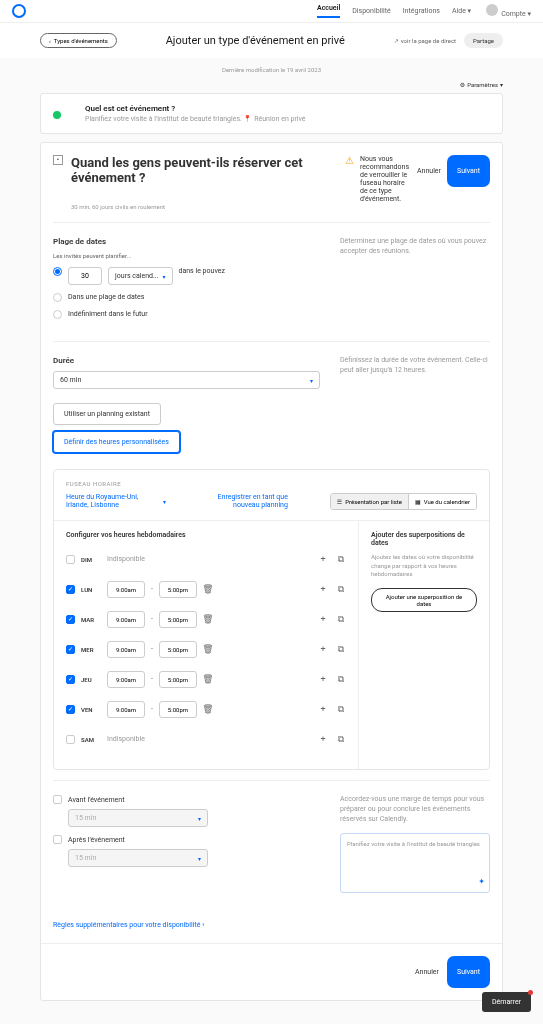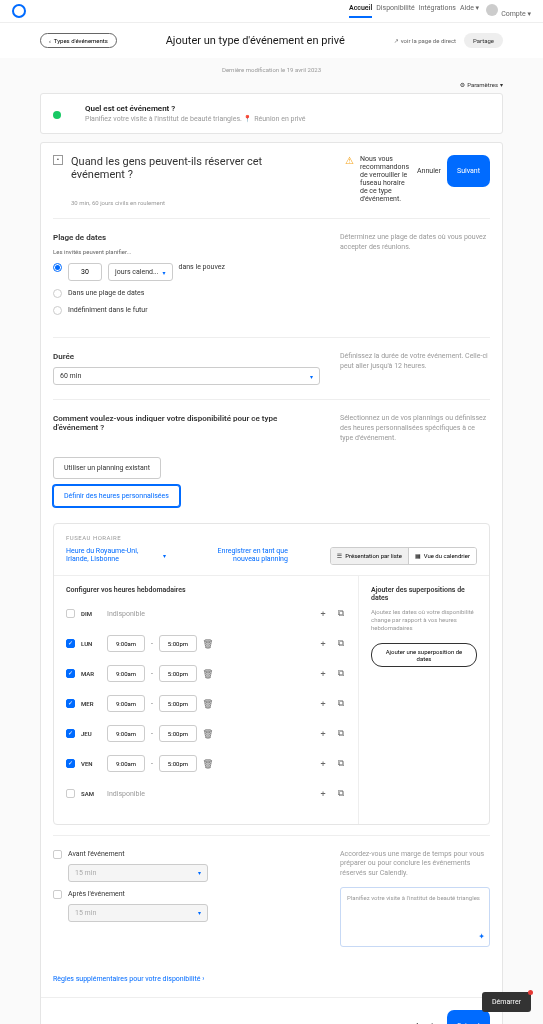--- a/index.html
+++ b/index.html
@@ -6,7 +6,7 @@
 body{background:#fafafa;font-size:8px;color:#333;width:543px}
 .topbar{display:flex;align-items:center;padding:4px 12px;background:#fff;border-bottom:1px solid #eee}
 .logo{width:14px;height:14px;border:2px solid #006bff;border-radius:50%;margin-right:auto}
-.nav{display:flex;gap:4px;}
+.nav{display:flex;gap:12px;align-items:center}
 .nav a{font-size:7px;color:#666;text-decoration:none;cursor:pointer}
 .nav a.active{color:#1a1a1a;font-weight:600;border-bottom:2px solid #006bff;padding-bottom:4px}
 .avatar{width:12px;height:12px;background:#ccc;border-radius:50%;display:inline-block;margin:0 3px}

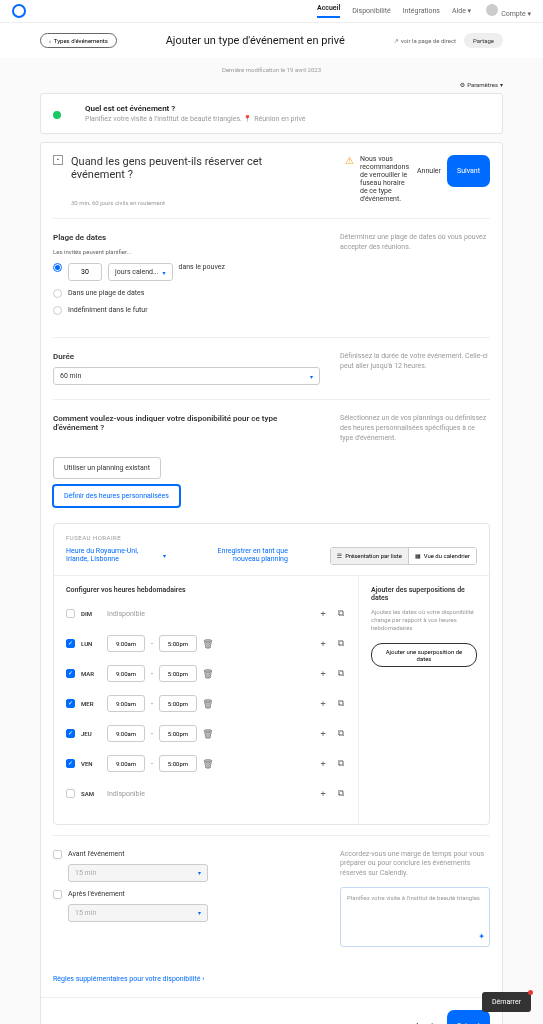--- a/index.html
+++ b/index.html
@@ -29,7 +29,7 @@
 .panel{padding:12px 12px 0}
 .panel-head{display:flex;align-items:flex-start;gap:8px;padding-bottom:12px}
 .expand-icon{width:10px;height:10px;border:1px solid #999;display:flex;align-items:center;justify-content:center;font-size:7px;flex-shrink:0;cursor:pointer}
-.panel-title h4{font-size:11px;font-weight:400;margin-bottom:18px}
+.panel-title h4{font-size:13px;font-weight:700;margin-bottom:18px}
 .panel-title p{font-size:6px;color:#999}
 .warn-box{display:flex;gap:6px;align-items:flex-start;margin-left:20px;flex:1}
 .warn-icon{color:#f5a623;font-size:10px}

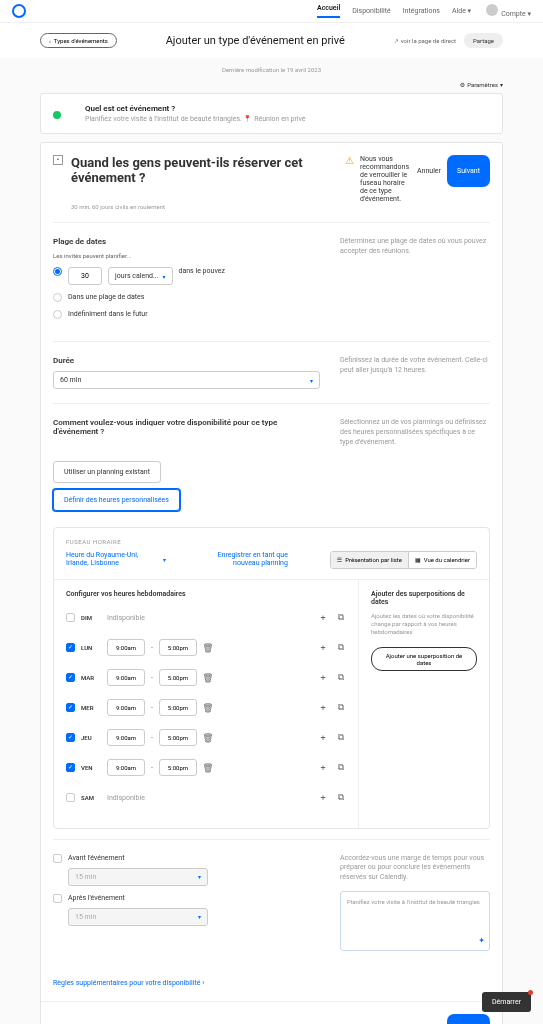--- a/index.html
+++ b/index.html
@@ -184,12 +184,6 @@
         <div class="section-right">Définissez la durée de votre événement. Celle-ci peut aller jusqu'à 12 heures.</div>
       </div>
 
-      <div class="section">
-        <div class="section-left">
-          <h5>Comment voulez-vous indiquer votre disponibilité pour ce type d'événement ?</h5>
-        </div>
-        <div class="section-right">Sélectionnez un de vos plannings ou définissez des heures personnalisées spécifiques à ce type d'événement.</div>
-      </div>
 
       <div style="padding-bottom:10px">
         <div class="pill-btn">Utiliser un planning existant</div><br>

